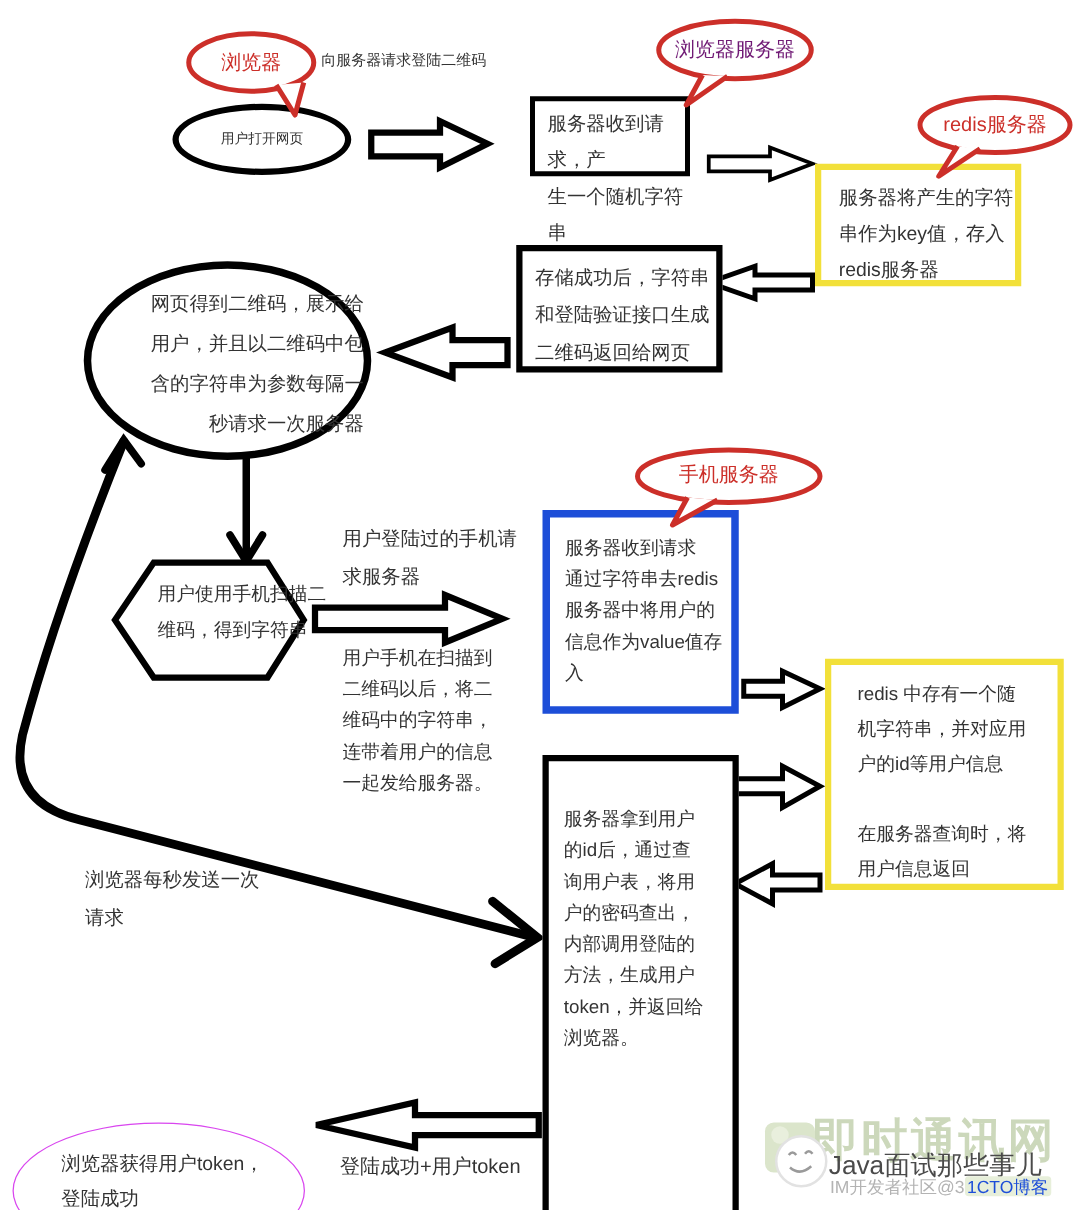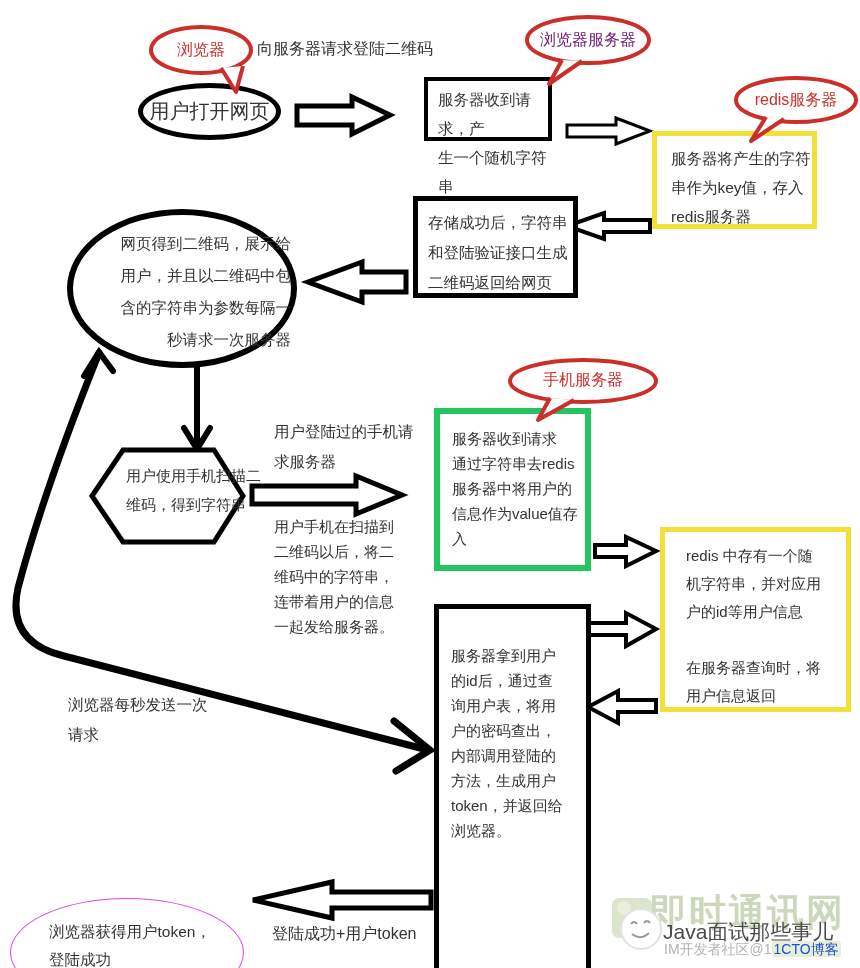--- a/index.html
+++ b/index.html
@@ -118,7 +118,7 @@
 登陆成功</div>
   </div>
 
-  <div class="freetext txt" style="left:257px;top:33px;font-size:16px;">向服务器请求登陆二维码</div>
+  <div class="freetext txt" style="left:257px;top:33px;font-size:12px;">向服务器请求登陆二维码</div>
   <div class="freetext txt" style="left:274px;top:417px;line-height:30px;font-size:15.5px;">用户登陆过的手机请
 求服务器</div>
   <div class="freetext txt" style="left:274px;top:514px;line-height:25px;font-size:15px;">用户手机在扫描到

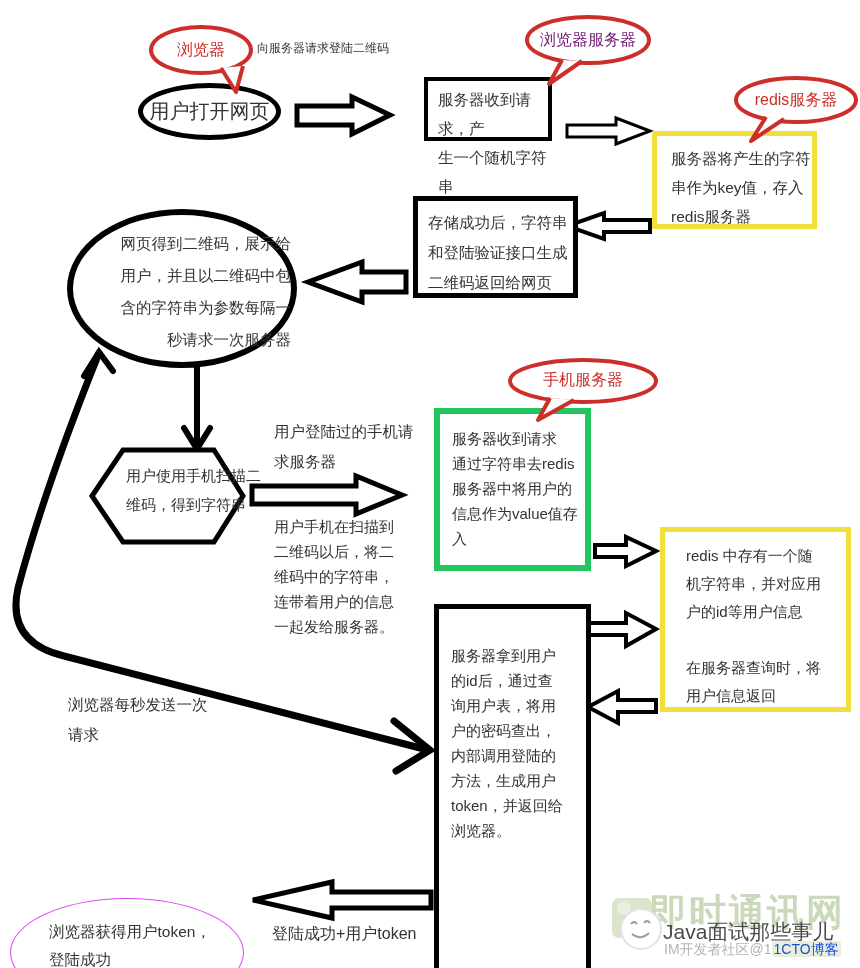--- a/index.html
+++ b/index.html
@@ -55,7 +55,7 @@
   </svg>
 
   <div class="ellipse" style="left:138px;top:83px;width:143px;height:57px;border:5px solid #000;display:flex;align-items:center;justify-content:center;">
-    <div class="txt" style="font-size:20px;">用户打开网页</div>
+    <div class="txt" style="font-size:11px;">用户打开网页</div>
   </div>
 
   <div class="node-rect" style="left:424px;top:77px;width:128px;height:64px;border:4px solid #000;">

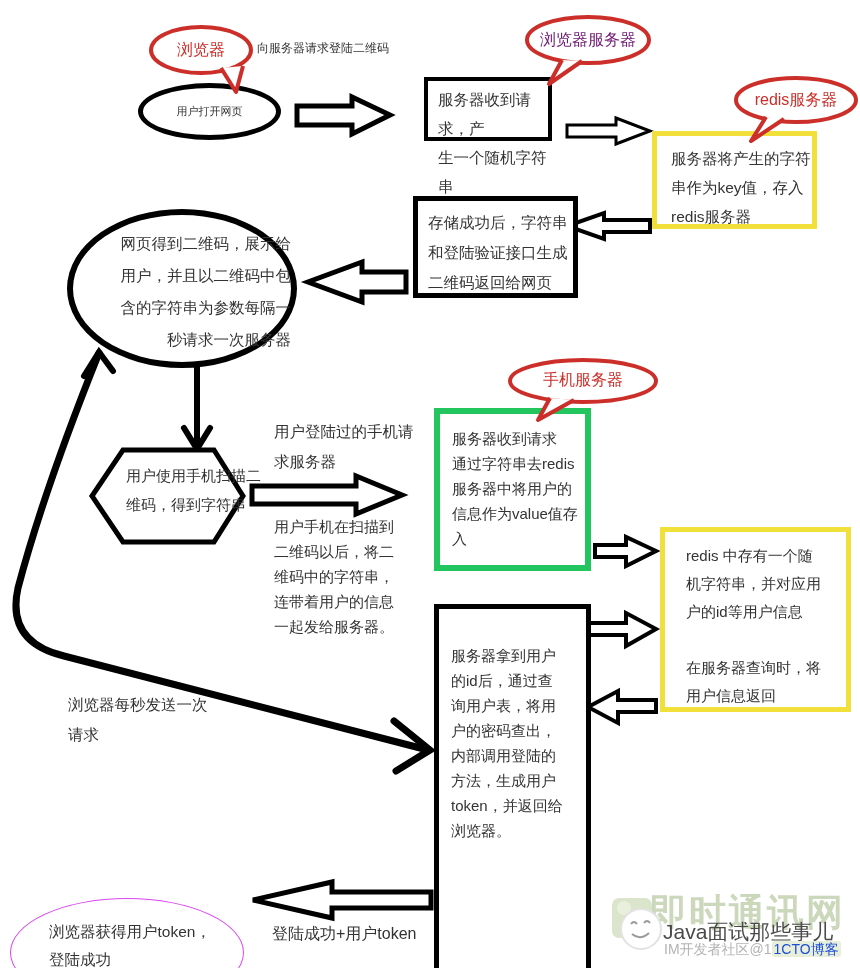--- a/index.html
+++ b/index.html
@@ -85,7 +85,7 @@
   <div class="abs txt" style="left:98px;top:461px;width:152px;line-height:29px;font-size:15px;z-index:3;margin-left:28px;">用户使用手机扫描二
 维码，得到字符串</div>
 
-  <div class="node-rect" style="left:434px;top:408px;width:157px;height:163px;border:6px solid #22c55e;">
+  <div class="node-rect" style="left:434px;top:408px;width:157px;height:163px;border:6px solid #1d4ed8;">
     <div class="txt" style="margin:12px 0 0 12px;line-height:25px;font-size:15px;">服务器收到请求
 通过字符串去redis
 服务器中将用户的

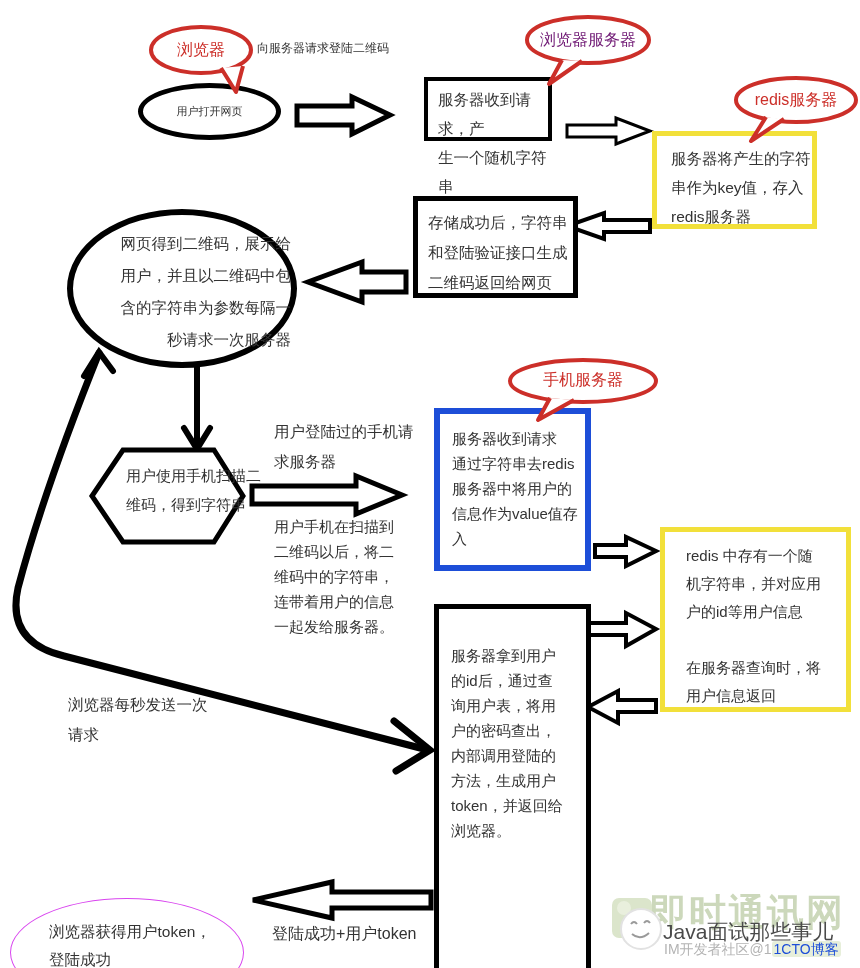--- a/index.html
+++ b/index.html
@@ -160,7 +160,7 @@
   </svg>
   <div class="wm-account" style="left:663px;top:918px;">Java面试那些事儿</div>
   <div class="wm-sub" style="left:664px;top:941px;">
-    <span>IM开发者社区@1</span><span class="wm-hl">1CTO博客</span>
+    <span>IM开发者社区@3</span><span class="wm-hl">1CTO博客</span>
   </div>
 
 </div>

